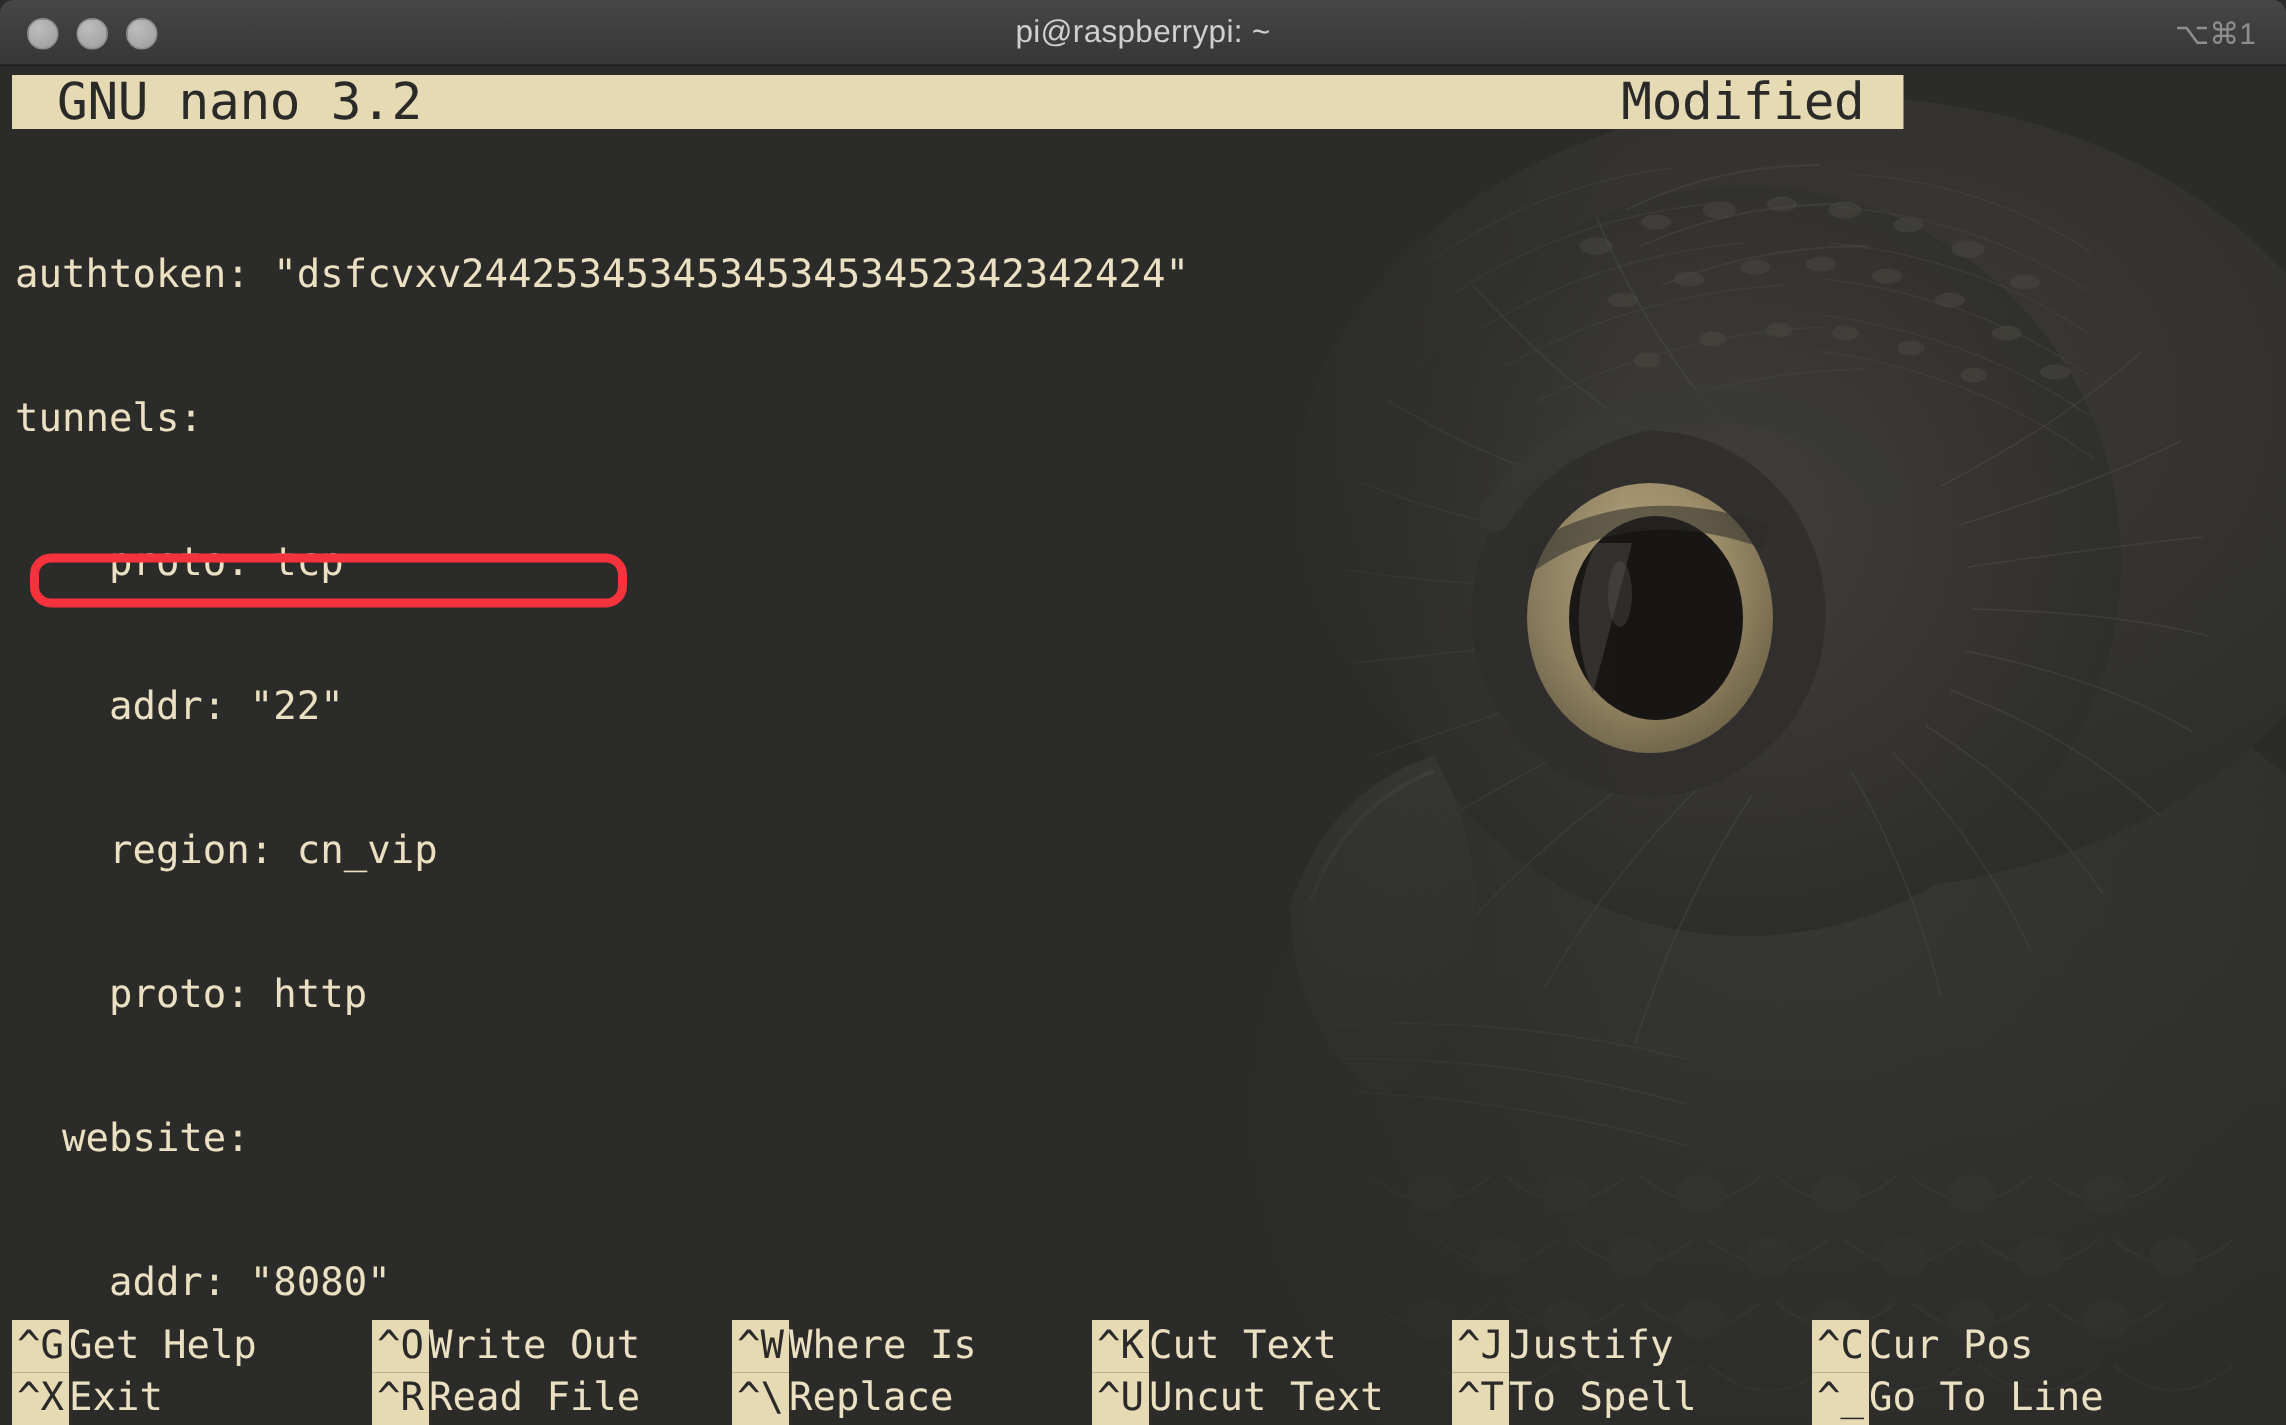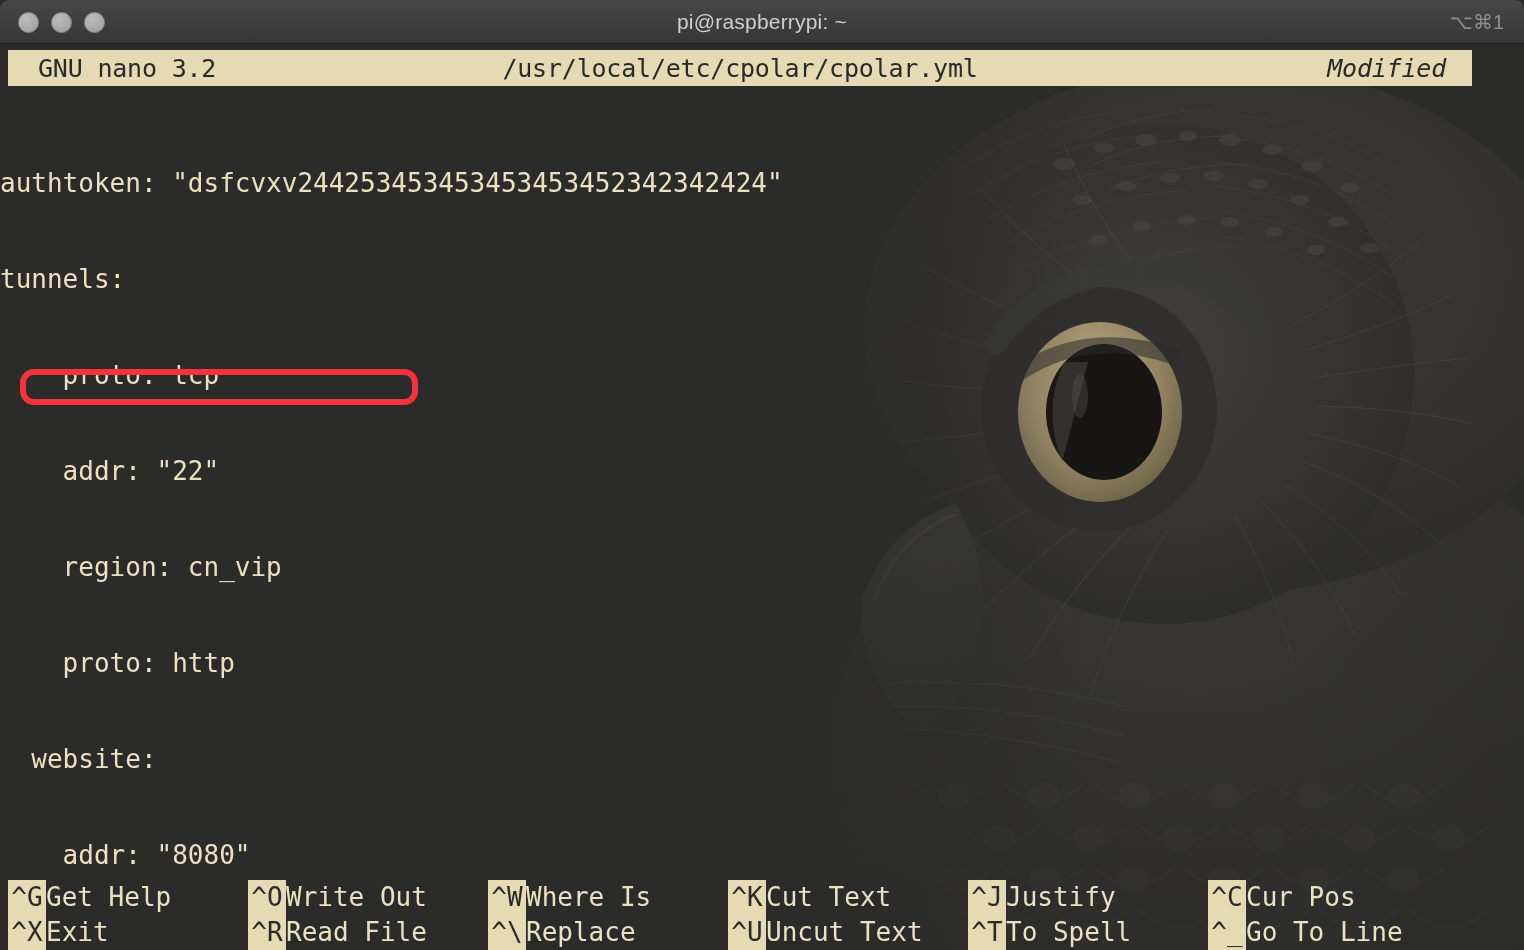--- a/index.html
+++ b/index.html
@@ -63,11 +63,11 @@
   
   .nano-header{
     position:absolute; left:8px; top:50px;
-    width:1464px; height:36px;
+    width:1261px; height:36px;
     background:#e6dab4;
     color:#2a2a28;
     display:flex; align-items:center;
-    font-size:25px; letter-spacing:-.2px;
+    font-size:34px; letter-spacing:-.2px;
     z-index:20;
   }
   .nh-left{ position:absolute; left:30px; }

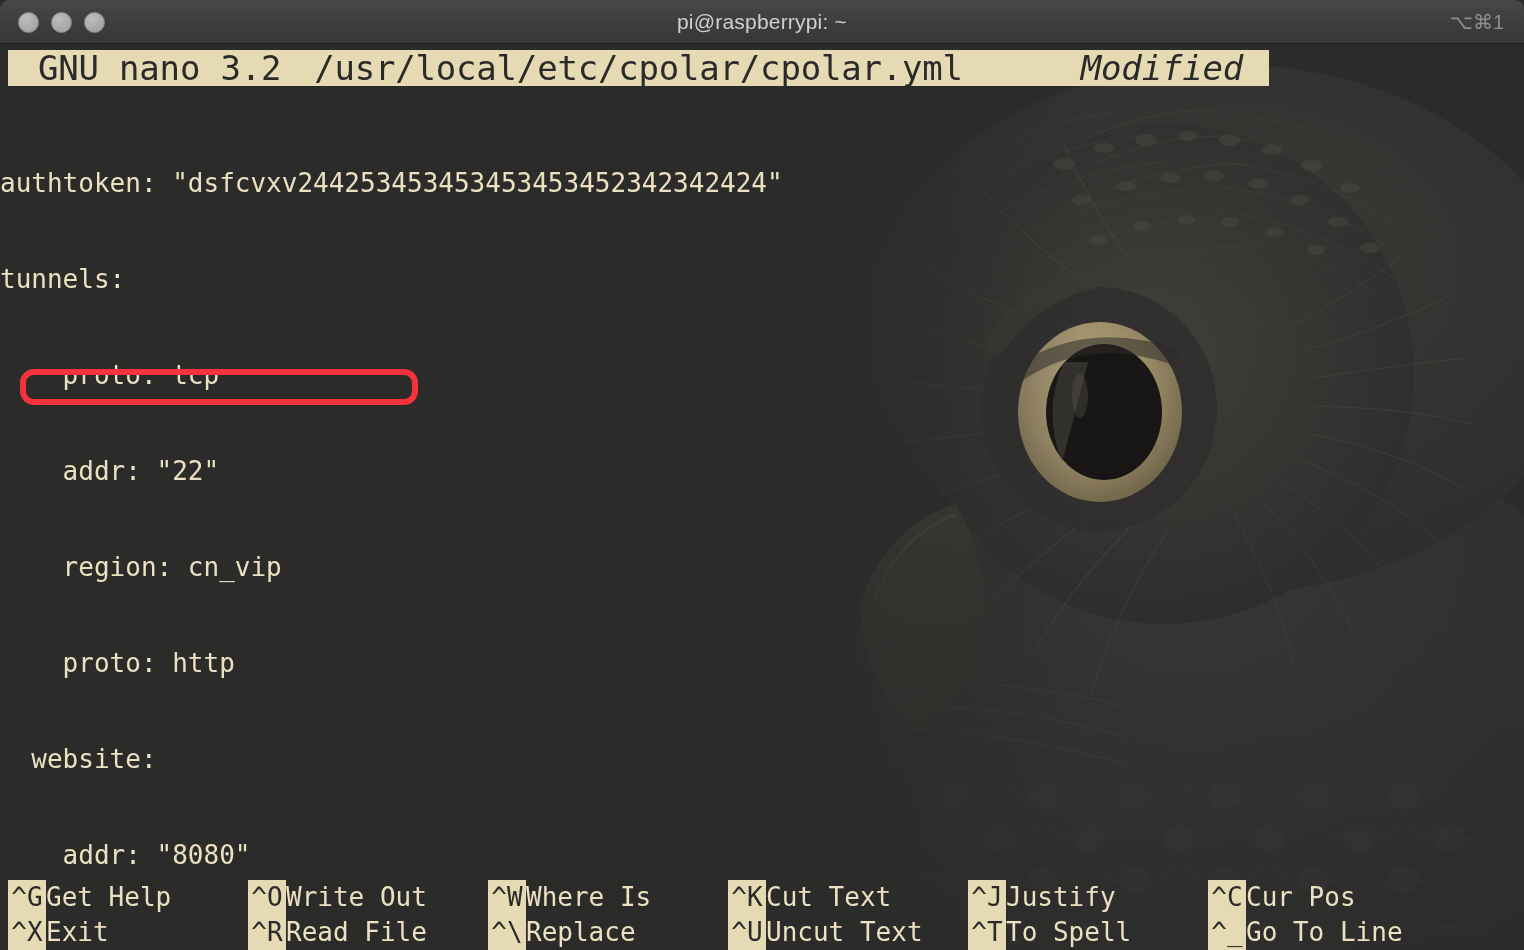--- a/index.html
+++ b/index.html
@@ -335,7 +335,6 @@
 
   <div class="nano-header">
     <span class="nh-left">GNU nano 3.2</span>
-    <span class="nh-center">/usr/local/etc/cpolar/cpolar.yml</span>
     <span class="nh-right">Modified</span>
   </div>
 

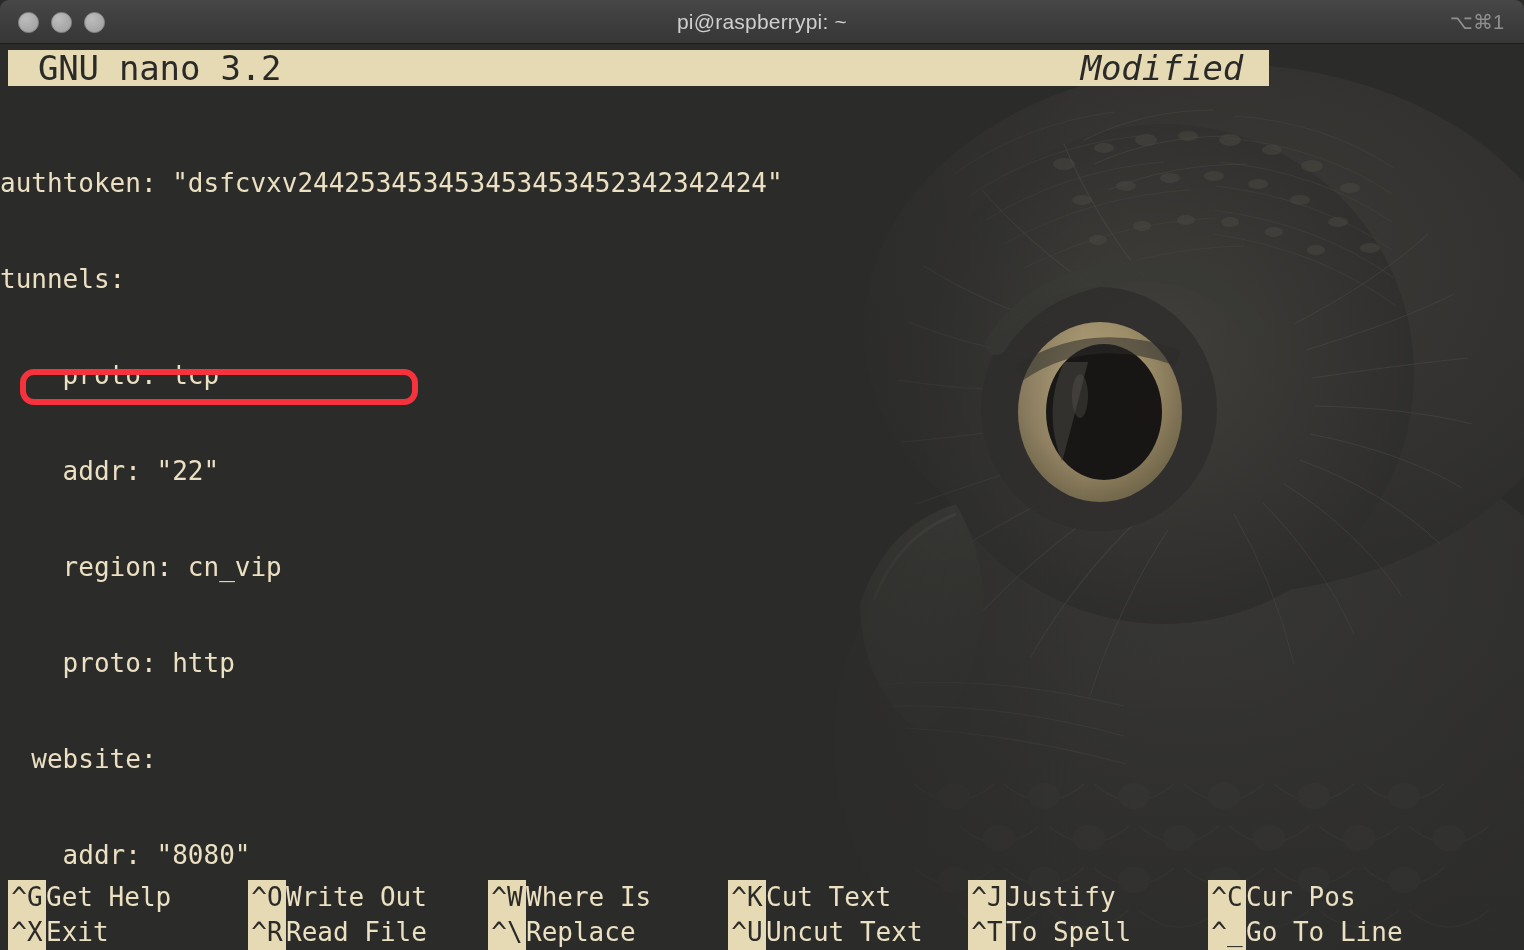--- a/index.html
+++ b/index.html
@@ -72,7 +72,7 @@
   }
   .nh-left{ position:absolute; left:30px; }
   .nh-center{ position:absolute; left:0; right:0; text-align:center; }
-  .nh-right{ position:absolute; right:26px;font-style:italic; }
+  .nh-right{ position:absolute; right:26px; }
 
   
   .editor{

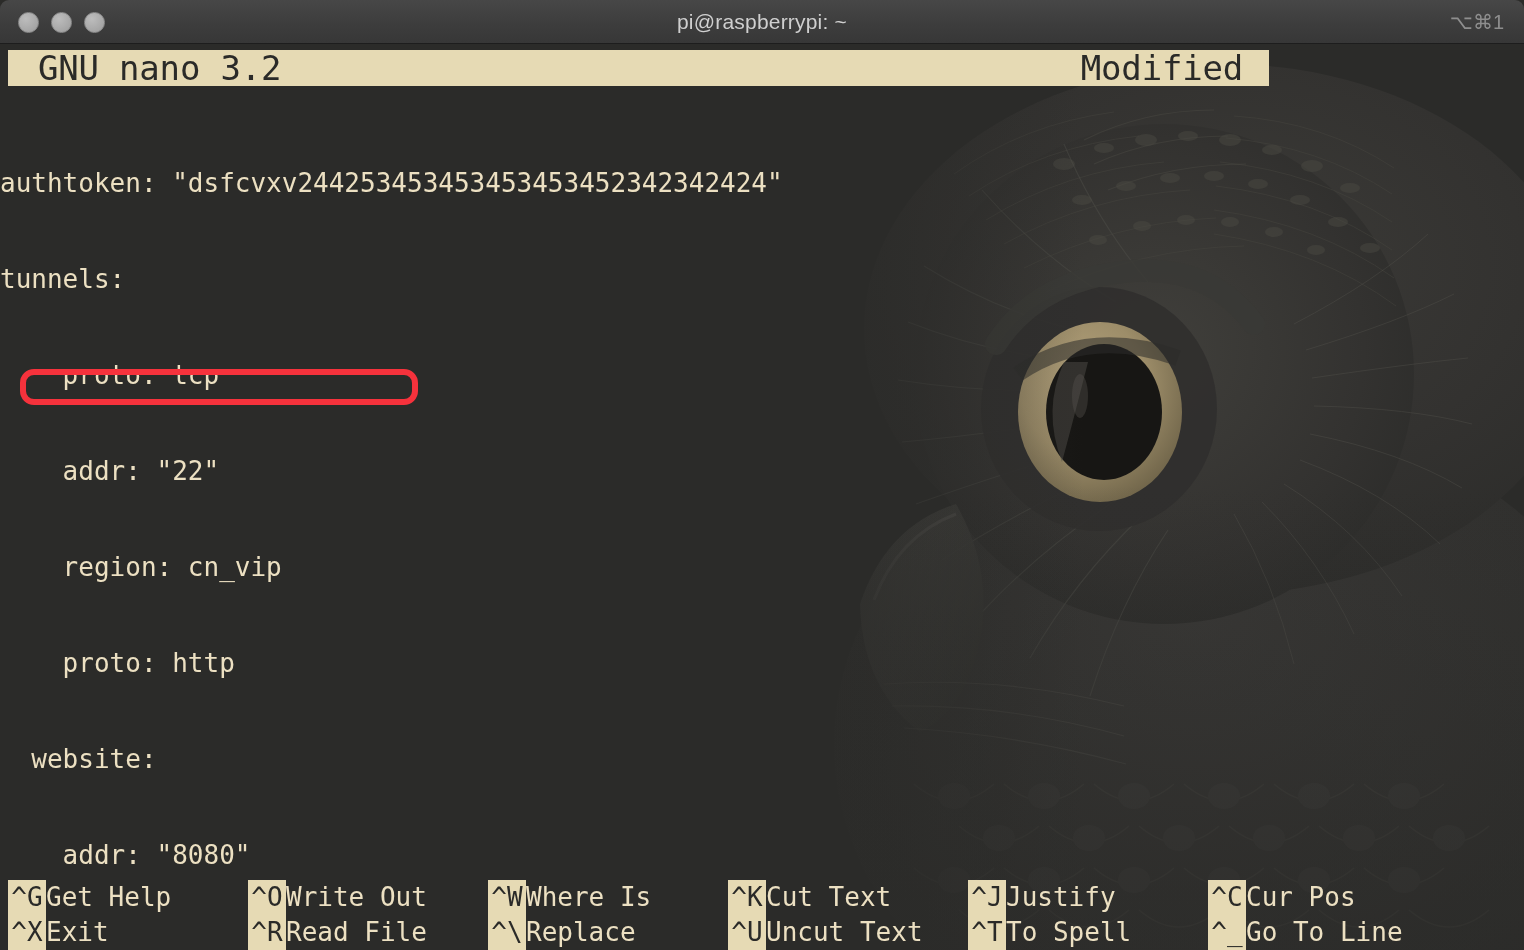--- a/index.html
+++ b/index.html
@@ -85,7 +85,7 @@
     white-space:pre;
     letter-spacing:0px;
   }
-  .editor .line{ height:32px; }
+  .editor .line{ height:32px; padding-left:10px; }
 
   
   .annot-box{

